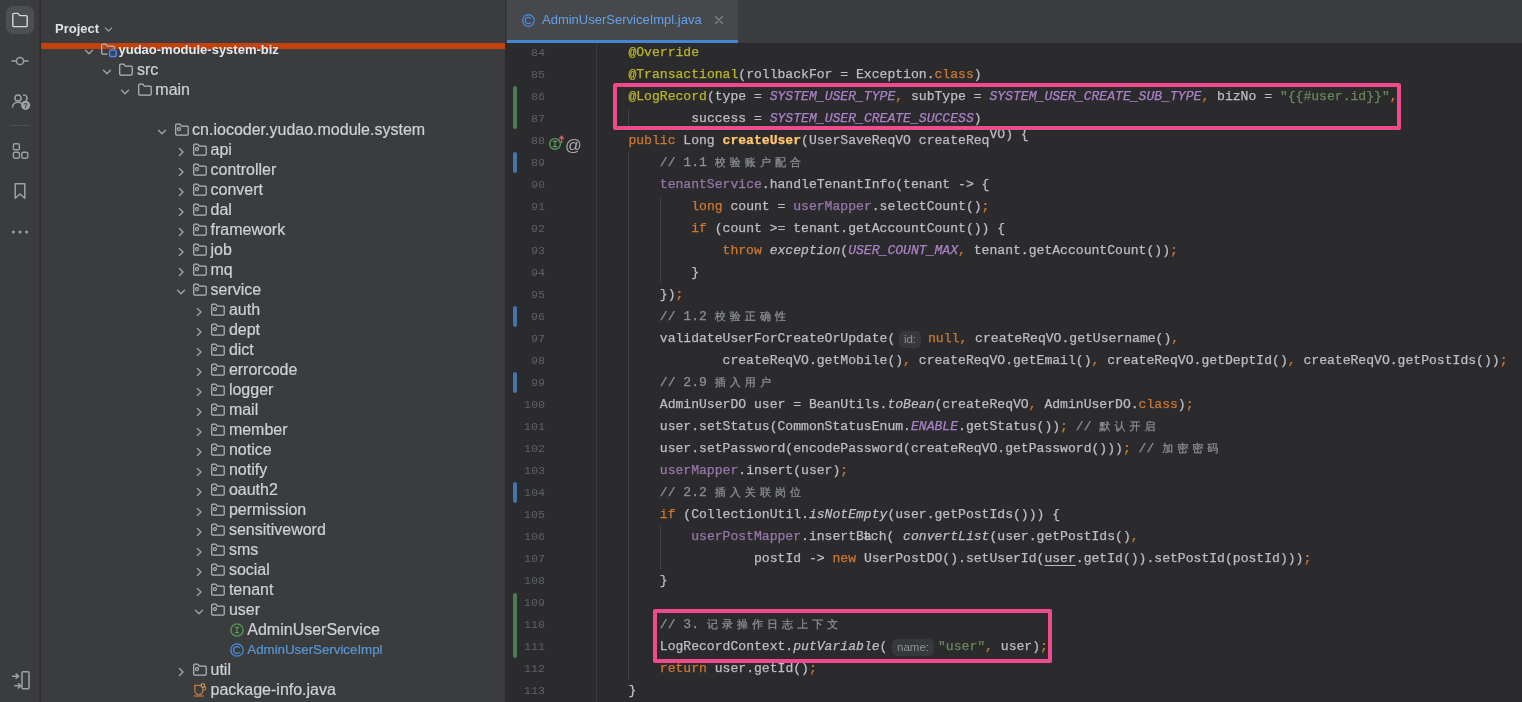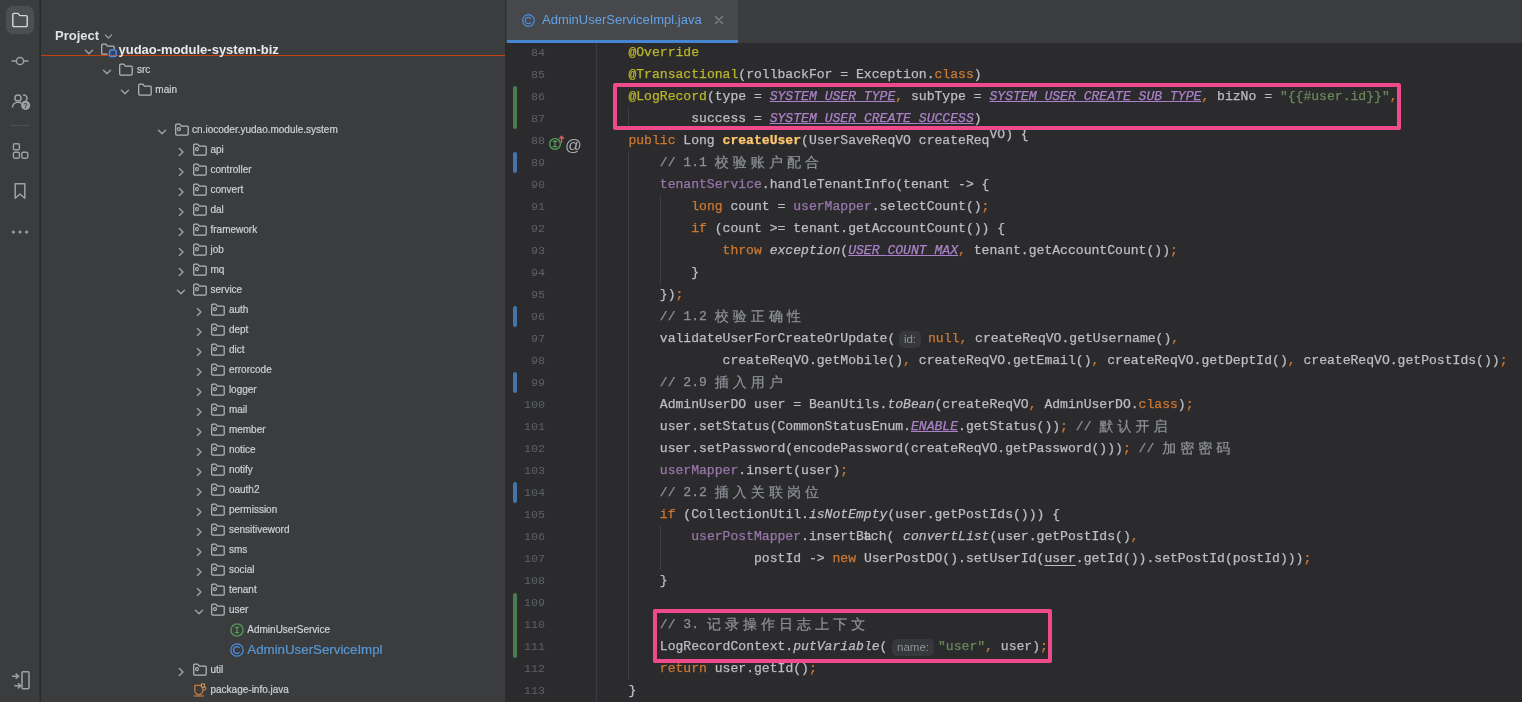--- a/index.html
+++ b/index.html
@@ -9,7 +9,7 @@
   display:flex; align-items:center; justify-content:center; }
 .ai { position:absolute; left:10px; }
 #panel { position:absolute; left:41px; top:0; width:464px; height:702px; background:#3A3C3E; }
-#phead { position:absolute; left:0; top:16px; width:464px; height:40px; border-bottom:1px solid #c2410c; }
+#phead { position:absolute; left:0; top:9px; width:464px; height:40px; border-bottom:6px solid #c2410c; }
 #ptitle { position:absolute; left:14px; top:0; line-height:40px; font-size:13px; font-weight:bold; color:#DFE1E5; }
 #tree { position:absolute; left:-41px; top:0; width:505px; height:702px; }
 .tr { position:absolute; left:0; width:505px; height:20px; }

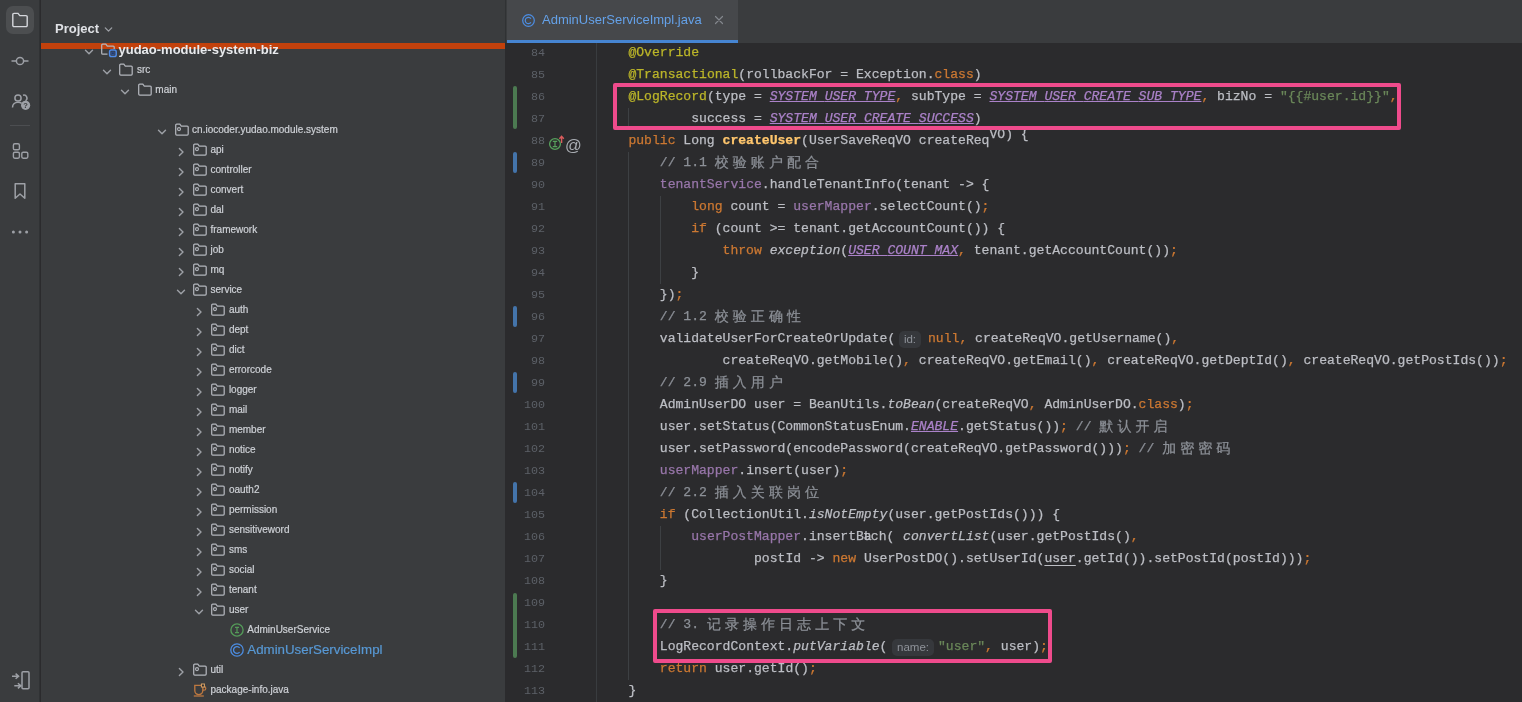--- a/index.html
+++ b/index.html
@@ -13,7 +13,7 @@
 #ptitle { position:absolute; left:14px; top:0; line-height:40px; font-size:13px; font-weight:bold; color:#DFE1E5; }
 #tree { position:absolute; left:-41px; top:0; width:505px; height:702px; }
 .tr { position:absolute; left:0; width:505px; height:20px; }
-.tt { font-size:10px; color:#CED1D6; -webkit-text-stroke:0.2px currentColor; }
+.tt { font-size:16px; color:#CED1D6; -webkit-text-stroke:0.2px currentColor; }
 .tb { font-size:13px; color:#E8EAED; font-weight:bold; }
 .tblue { font-size:13.3px; color:#5798D4; -webkit-text-stroke:0.2px currentColor; }
 #ed { position:absolute; left:505px; top:0; width:1017px; height:702px; background:#2B2B2D; }

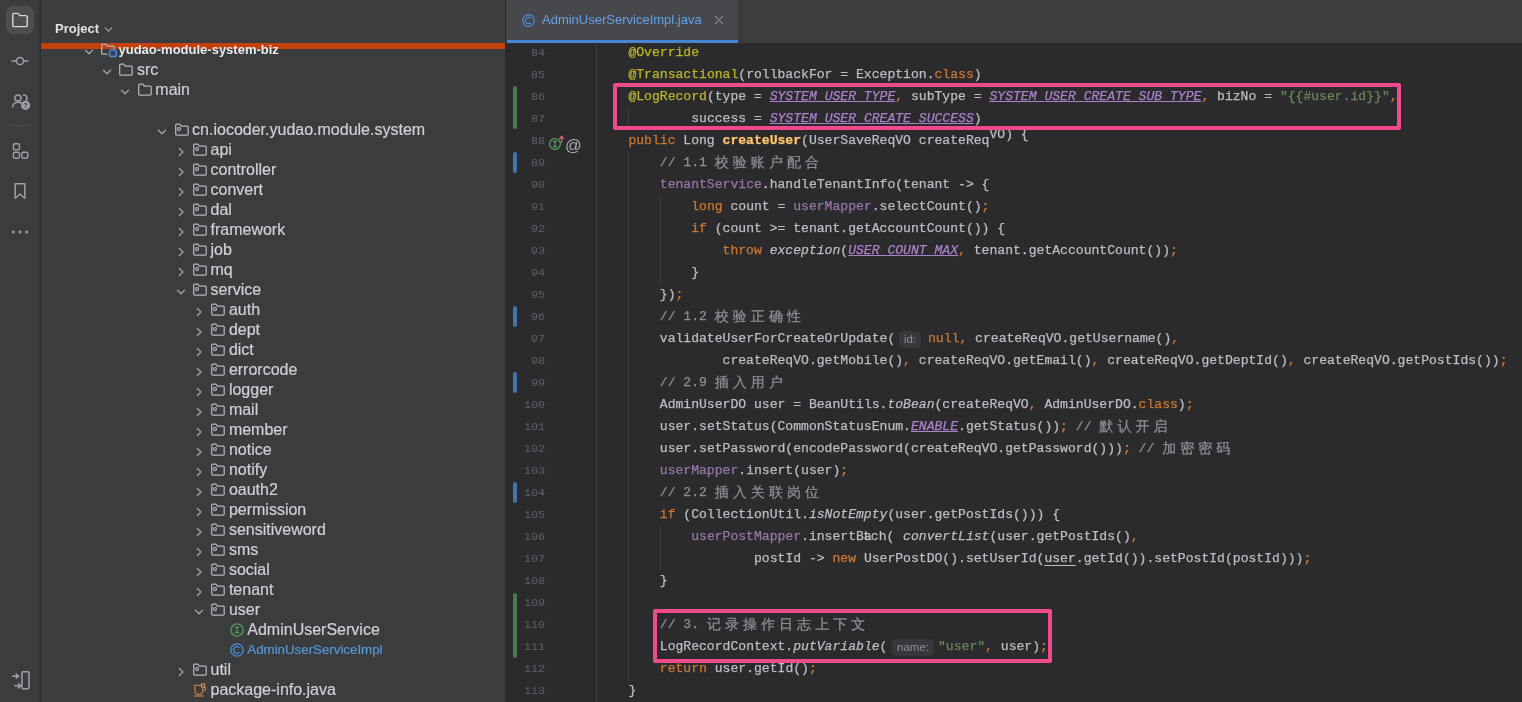--- a/index.html
+++ b/index.html
@@ -28,7 +28,7 @@
   font-size:13.08px; color:#BCBEC4; }
 .cs { position:absolute; height:22px; line-height:22px; white-space:pre; -webkit-text-stroke:0.25px currentColor; }
 .k { color:#CC7832; } .a { color:#BBB529; } .s { color:#6A8759; } .c { color:#8C9097; }
-.f { color:#9876AA; } .t { color:#AB82C9; font-style:italic;text-decoration:underline; } .d { color:#FFC66D; font-weight:bold; }
+.f { color:#9876AA; } .t { color:#AB82C9; font-style:italic; } .d { color:#FFC66D; font-weight:bold; }
 .i { font-style:italic; } .u { text-decoration:underline; text-underline-offset:3px; }
 .cjk { font-size:14px; letter-spacing:4.05px;text-align:center; }
 .chip { position:absolute; height:17px; background:#36383C; border-radius:5px; font-family:"Liberation Sans";

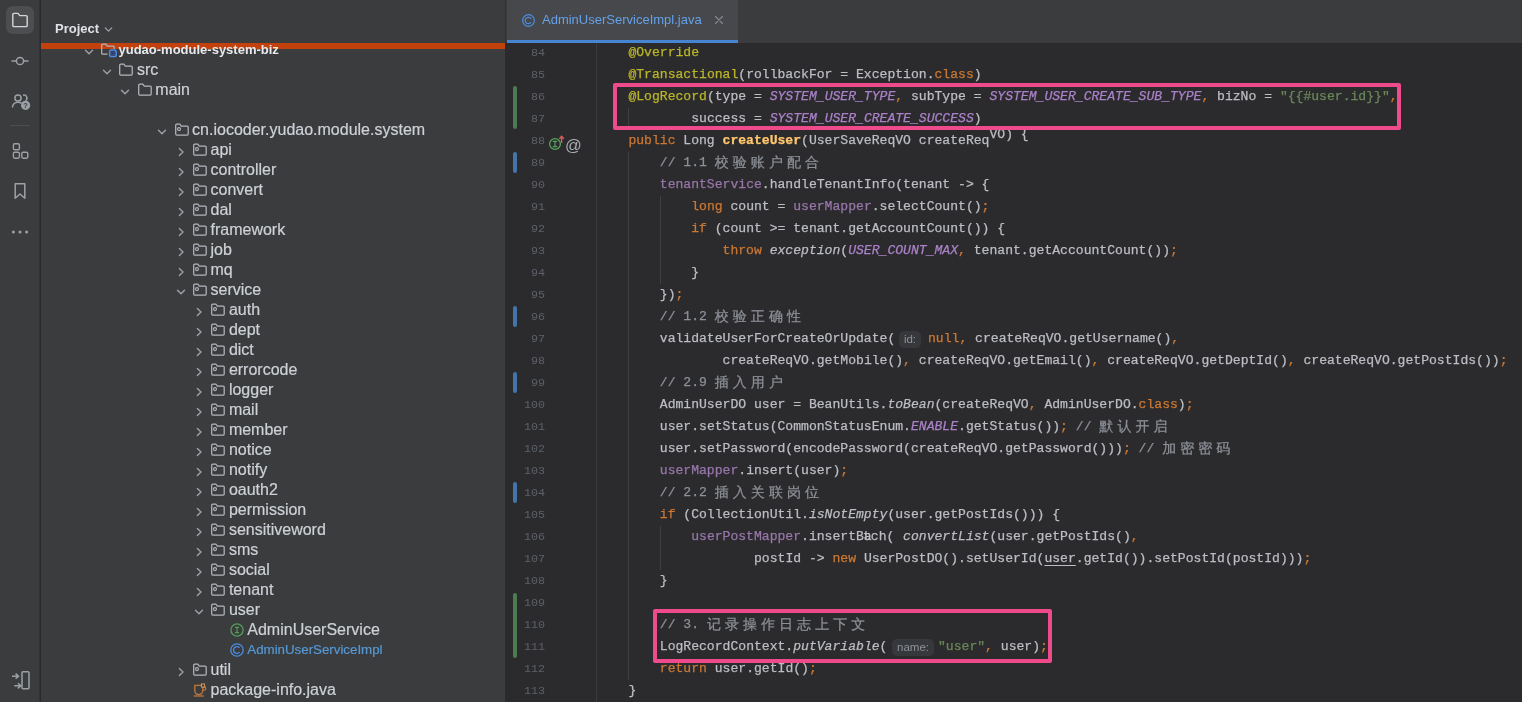--- a/index.html
+++ b/index.html
@@ -30,7 +30,7 @@
 .k { color:#CC7832; } .a { color:#BBB529; } .s { color:#6A8759; } .c { color:#8C9097; }
 .f { color:#9876AA; } .t { color:#AB82C9; font-style:italic; } .d { color:#FFC66D; font-weight:bold; }
 .i { font-style:italic; } .u { text-decoration:underline; text-underline-offset:3px; }
-.cjk { font-size:14px; letter-spacing:4.05px;text-align:center; }
+.cjk { font-size:11px; letter-spacing:4.05px;text-align:center; }
 .chip { position:absolute; height:17px; background:#36383C; border-radius:5px; font-family:"Liberation Sans";
   font-size:11.5px; color:#8E9299; text-align:center; line-height:17px; }
 </style></head><body>

